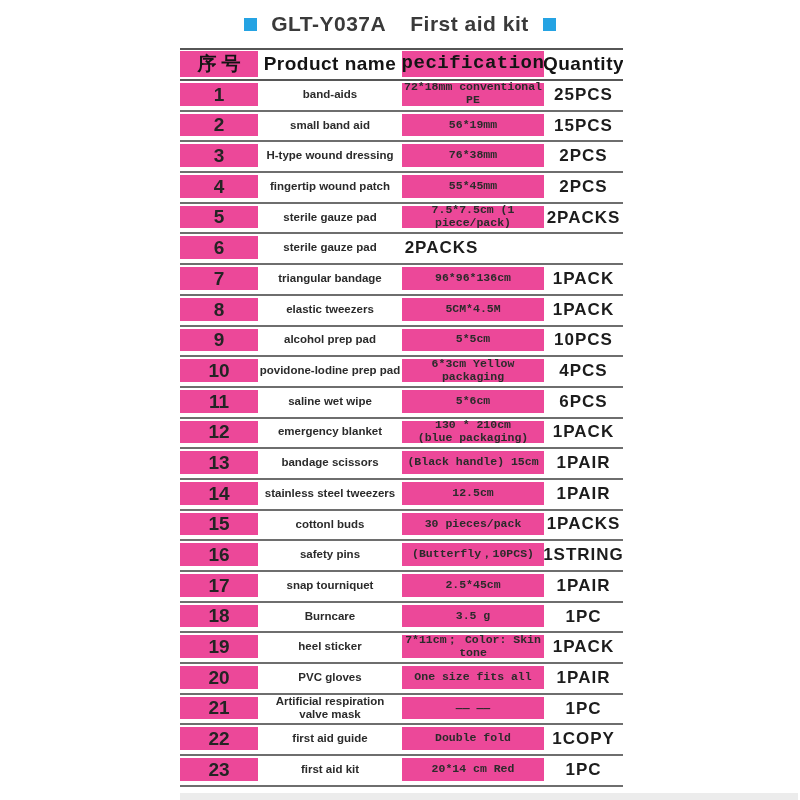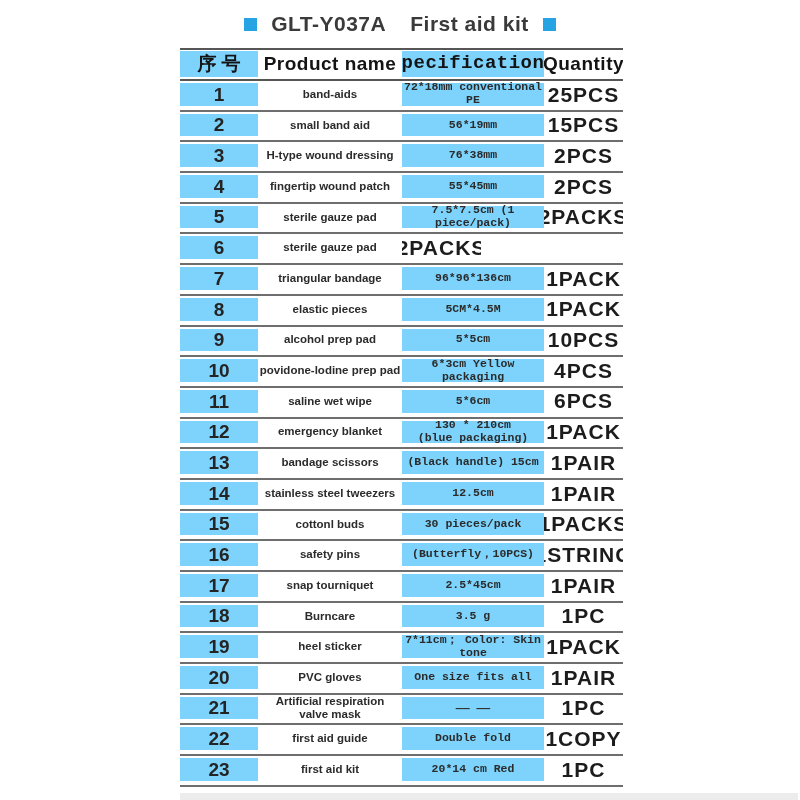--- a/index.html
+++ b/index.html
@@ -36,7 +36,7 @@
   .col-name{width:144px;}
   .col-spec{width:142px;font-family:Liberation Mono, monospace;}
   .col-qty{width:79px;}
-  .shaded{background:#7dd3fc;background-clip:content-box;}
+  .shaded{background:#ec4899;background-clip:content-box;}
   .header-row .cell{padding:1px 0 2px;font-size:19px;font-weight:600;color:#141414;letter-spacing:.5px;}
   .header-row .col-no{font-weight:700;letter-spacing:5px;text-indent:5px;}
   .row .cell{padding:2px 0 4px;}

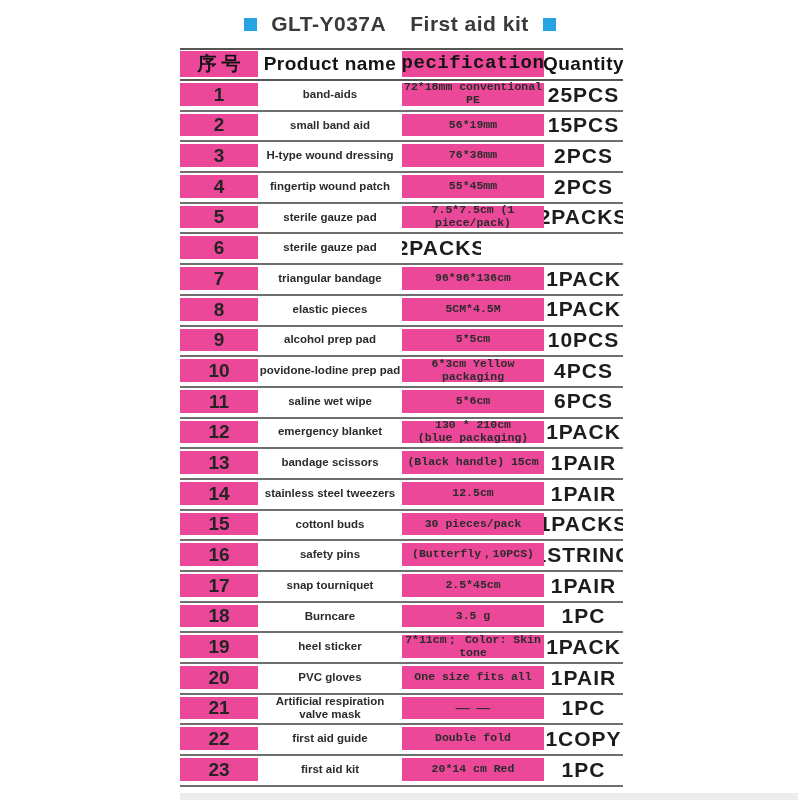--- a/index.html
+++ b/index.html
@@ -42,7 +42,7 @@
   .row .cell{padding:2px 0 4px;}
   .row .col-no{font-size:19px;font-weight:600;color:#242424;}
   .row .col-name,.row .col-spec{font-size:11.5px;font-weight:600;color:#2b2b2b;}
-  .row .col-qty{font-size:21px;font-weight:600;color:#1c1c1c;letter-spacing:1px;}
+  .row .col-qty{font-size:17px;font-weight:600;color:#1c1c1c;letter-spacing:1px;}
   
   .bottom-bar{
     position:absolute;left:180px;top:793px;width:618px;height:7px;background:#ececec;

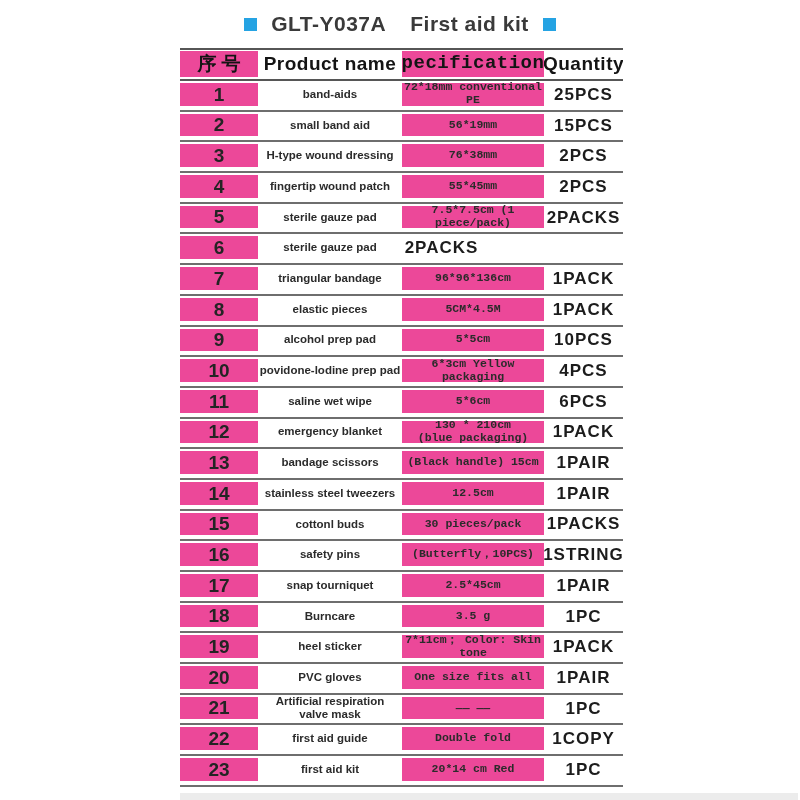--- a/index.html
+++ b/index.html
@@ -118,7 +118,7 @@
 
   <div class="row">
     <div class="cell col-no shaded">8</div>
-    <div class="cell col-name">elastic pieces</div>
+    <div class="cell col-name">elastic tweezers</div>
     <div class="cell col-spec shaded">5CM*4.5M</div>
     <div class="cell col-qty">1PACK</div>
   </div>

